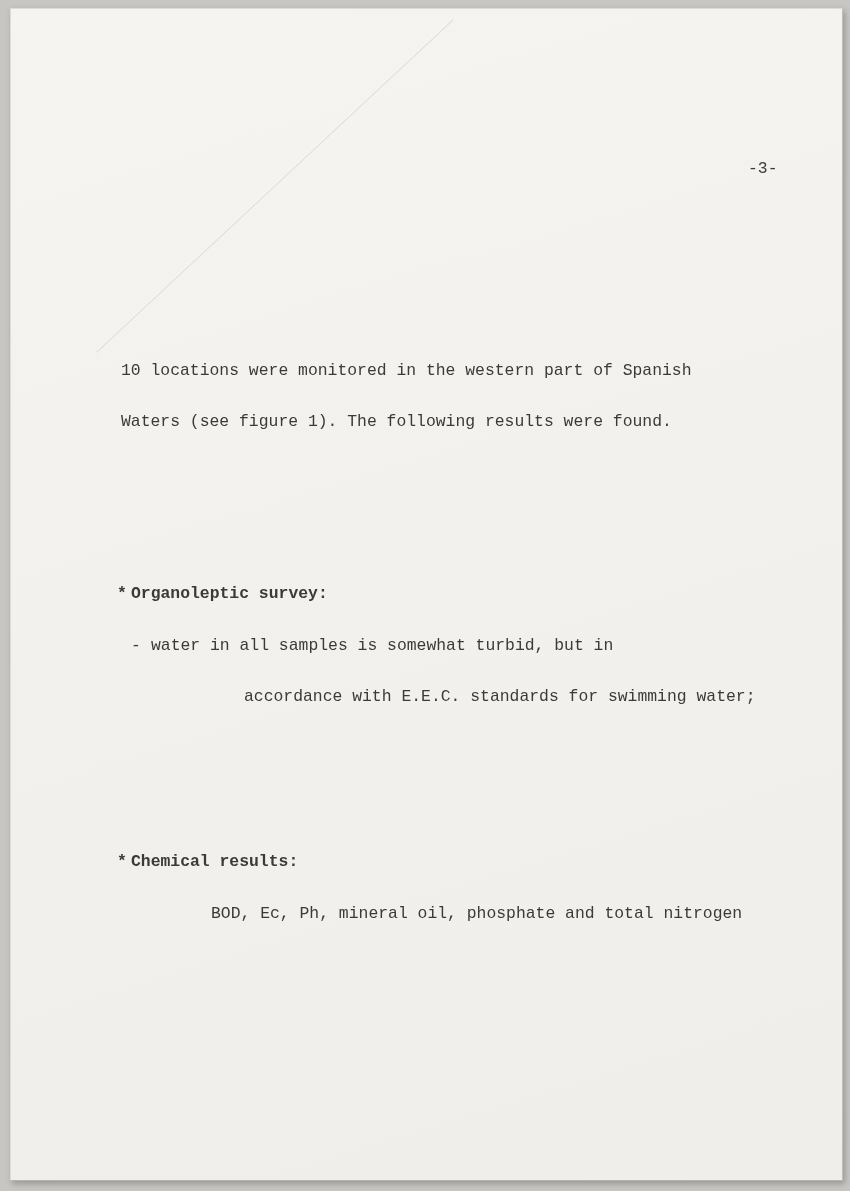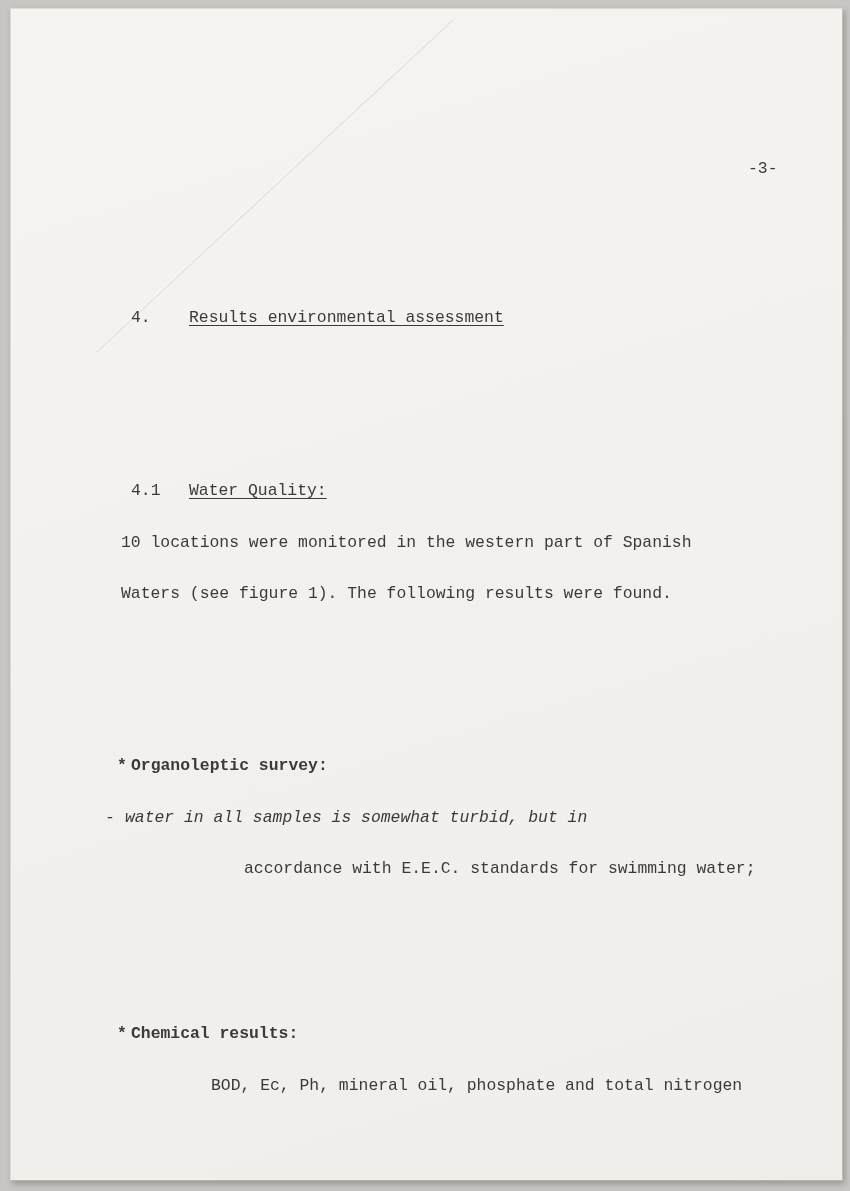--- a/index.html
+++ b/index.html
@@ -56,9 +56,6 @@
   <div class="content">
 
     
-    <section>
-      <div class="line hrow"><span class="num">4.</span><span class="ul">Results environmental assessment</span></div>
-    </section>
 
     
     <section style="margin-top:18px">

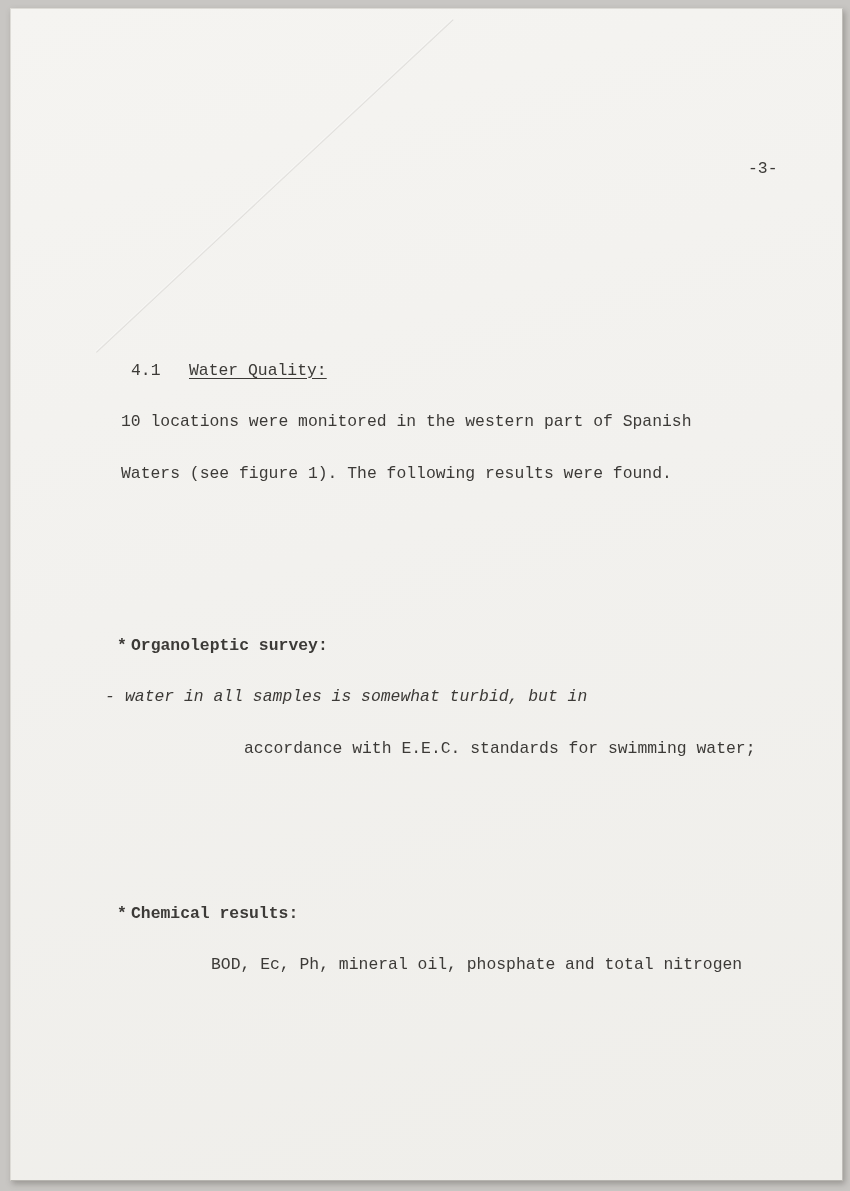--- a/index.html
+++ b/index.html
@@ -59,7 +59,6 @@
 
     
     <section style="margin-top:18px">
-      <div class="line hrow"><span class="num">4.1</span><span class="ul">Water Quality:</span></div>
       <div class="line body">10 locations were monitored in the western part of Spanish</div>
       <div class="line body">Waters (see figure 1). The following results were found.</div>
     </section>

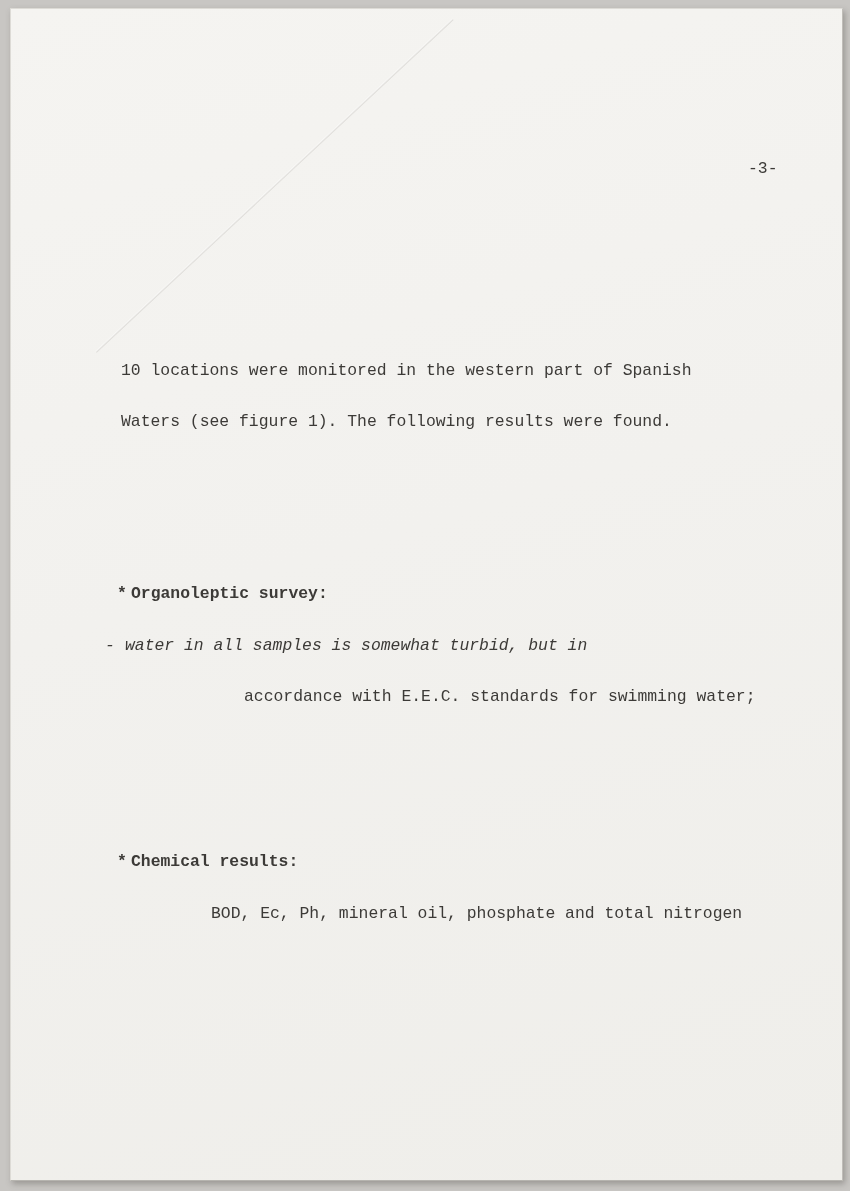--- a/index.html
+++ b/index.html
@@ -39,7 +39,7 @@
   .star{display:inline-block;width:14px;font-weight:bold;}
   .btitle{font-weight:bold;}
   .bcont{padding-left:200px;}
-  .drow{padding-left:94px;font-style:italic;}
+  .drow{padding-left:120px;}
   .dash{display:inline-block;width:20px;}
   .dcont{padding-left:233px;}
   .ul{text-decoration:underline;text-underline-offset:3px;text-decoration-thickness:1.3px;}

